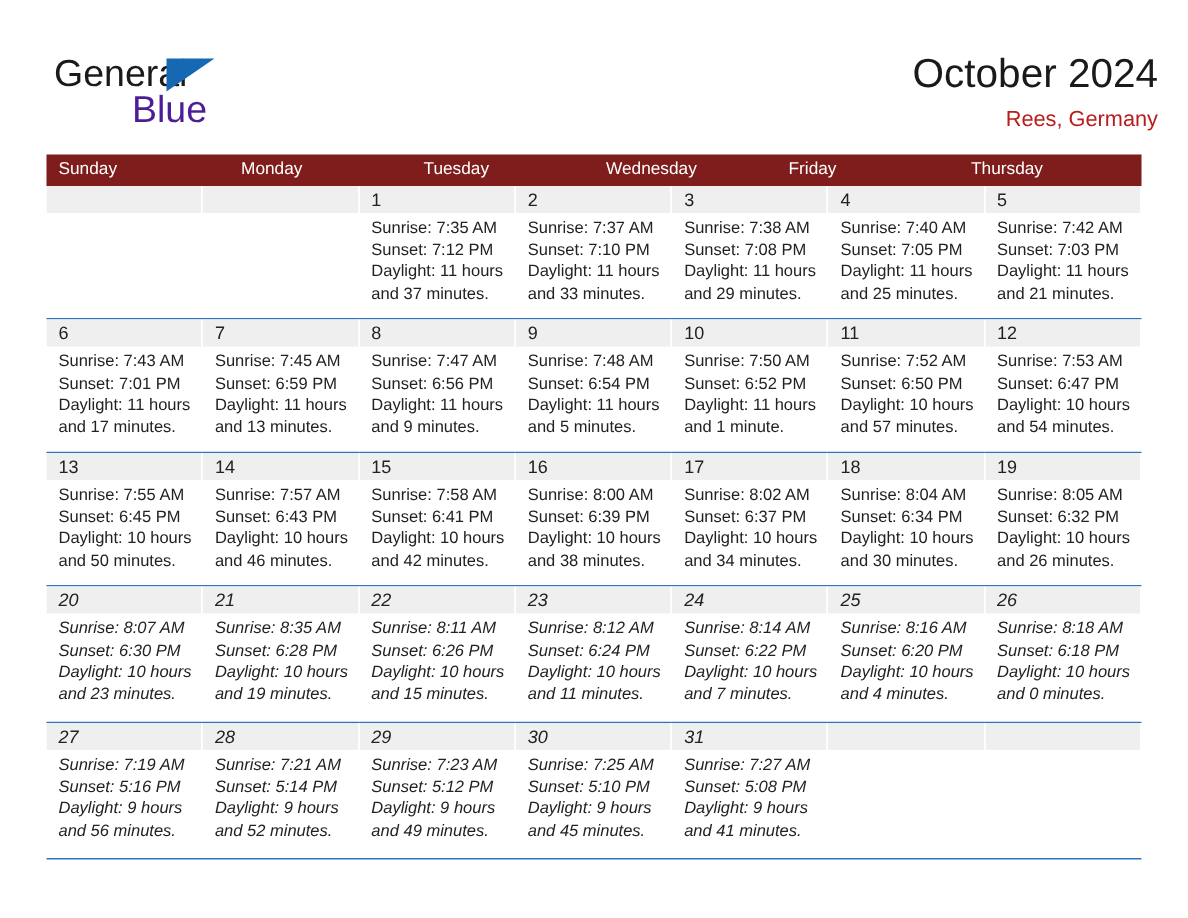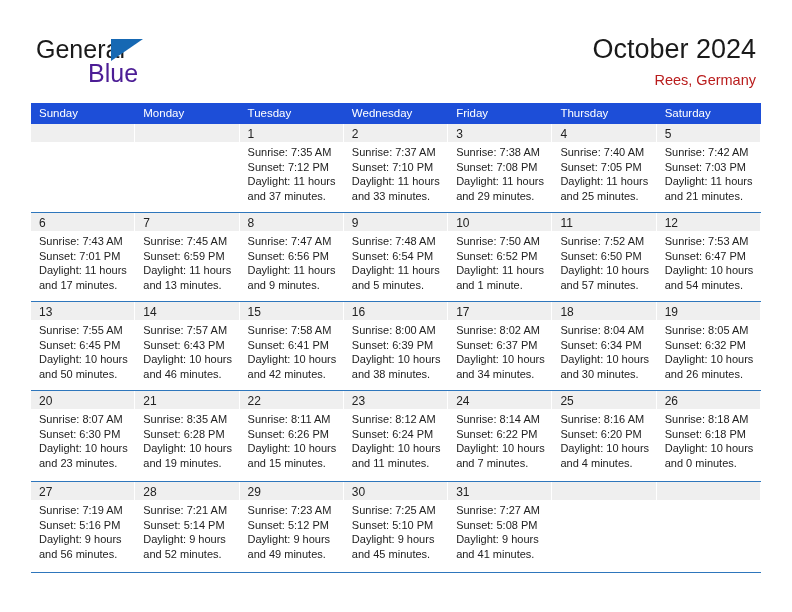--- a/index.html
+++ b/index.html
@@ -68,7 +68,7 @@
 
   .title-block {
     position: absolute;
-    right: 36px;
+    right: 20px;
     top: 32px;
     text-align: right;
   }

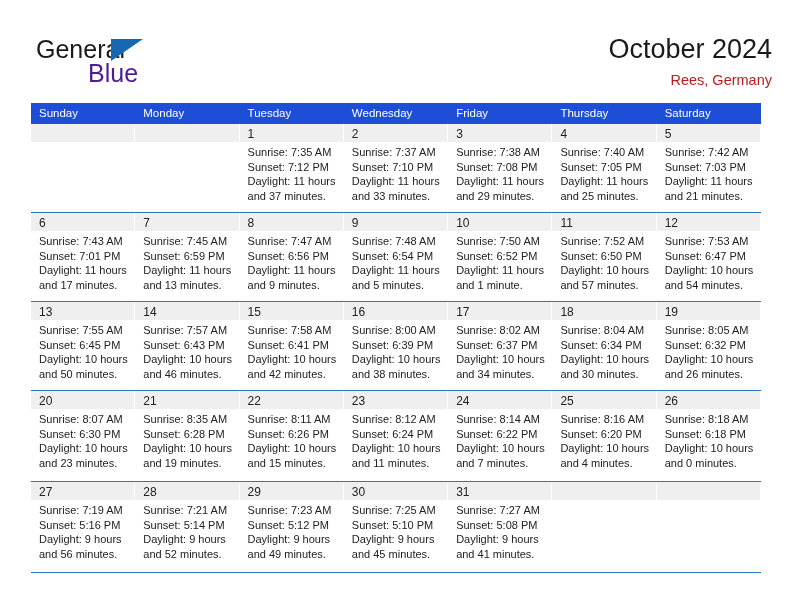--- a/index.html
+++ b/index.html
@@ -95,7 +95,7 @@
   }
   .weekhead {
     display: flex;
-    background: #1d4ed8;
+    background: #7f1d1d;
     height: 21px;
   }
   .weekhead .wh {

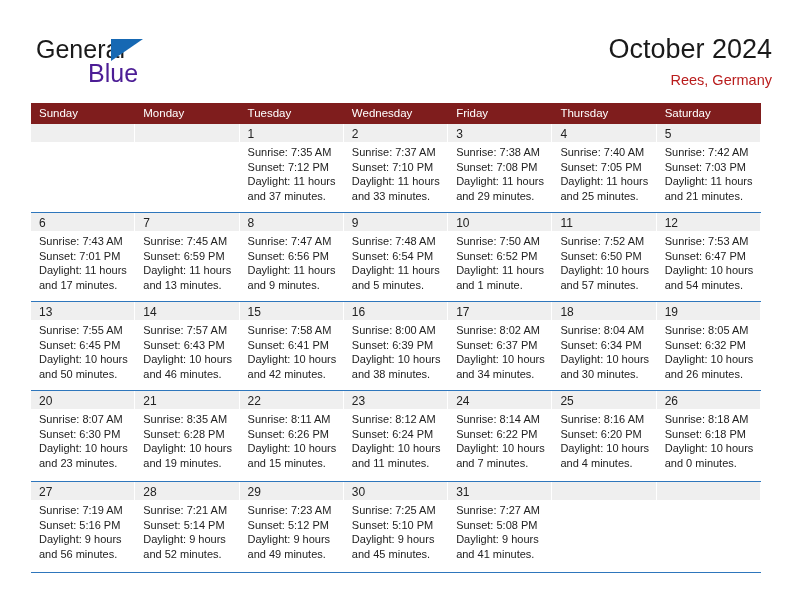--- a/index.html
+++ b/index.html
@@ -180,7 +180,6 @@
       <div class="wh">Wednesday</div>
       <div class="wh">Friday</div>
       <div class="wh">Thursday</div>
-      <div class="wh">Saturday</div>
     </div>
 
     <div class="week wk1">

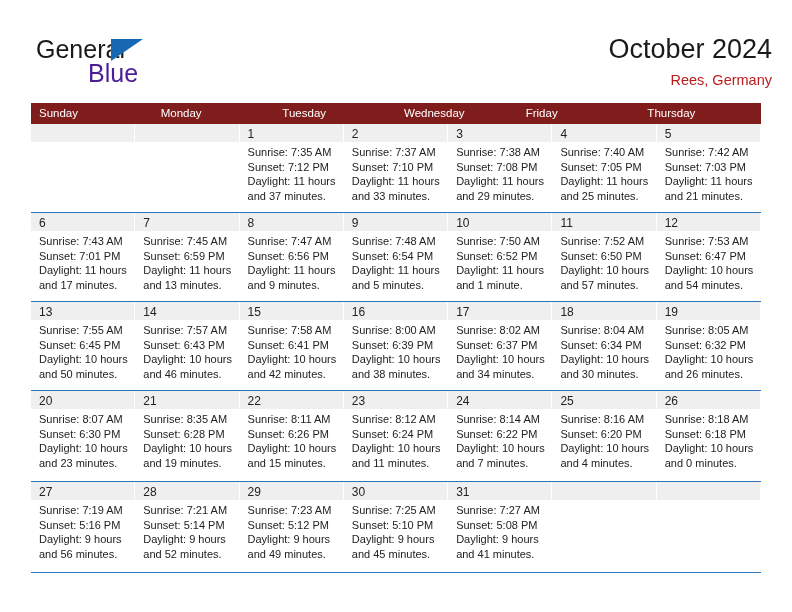--- a/index.html
+++ b/index.html
@@ -114,7 +114,7 @@
     height: 88px;
   }
   .week.wk1 { border-top: none; }
-  .week.wk4, .week.wk5 { height: 90px; }
+  .week.wk4, .week.wk5 { height: 90px; font-style: italic; }
   .cell {
     flex: 1 1 0;
     box-sizing: border-box;

